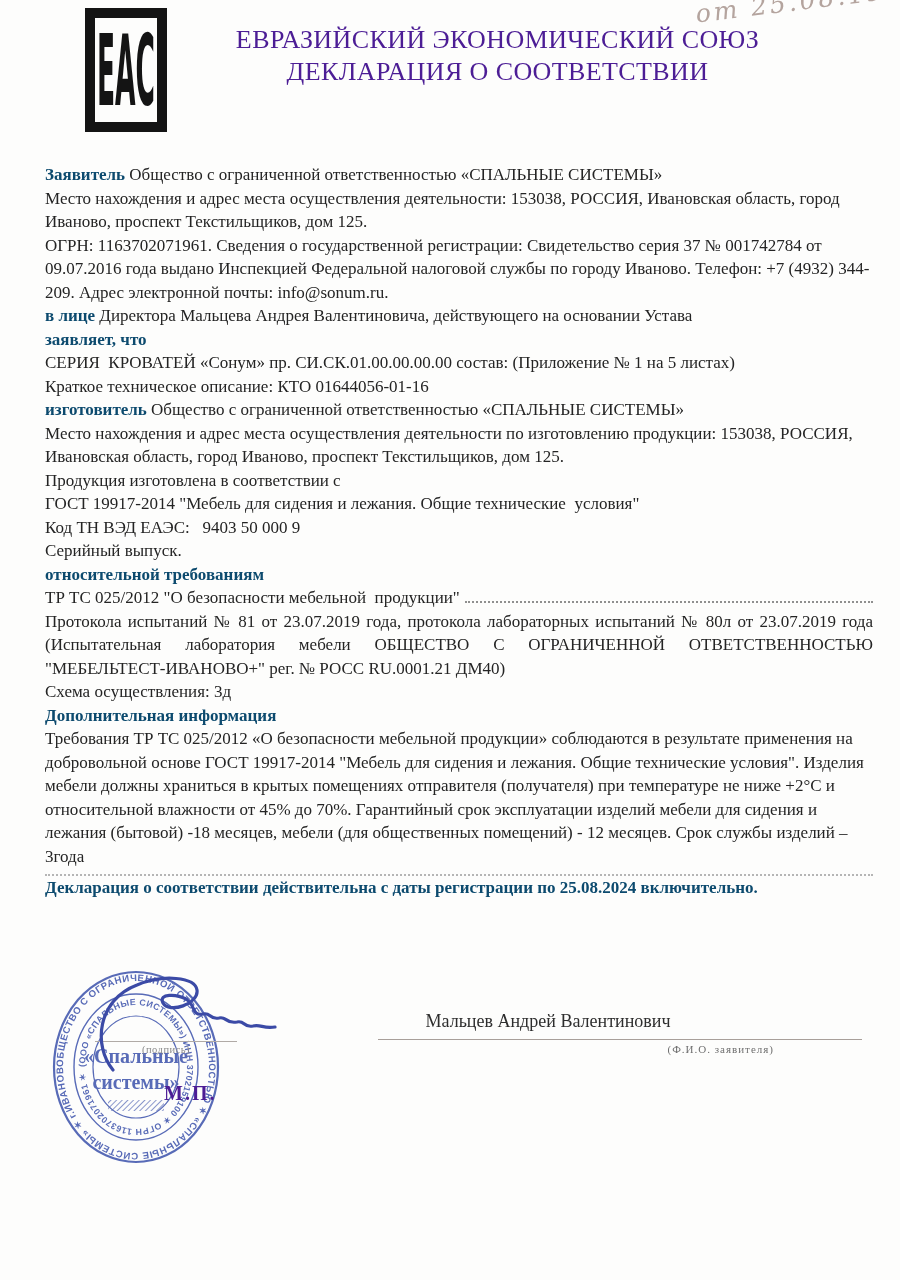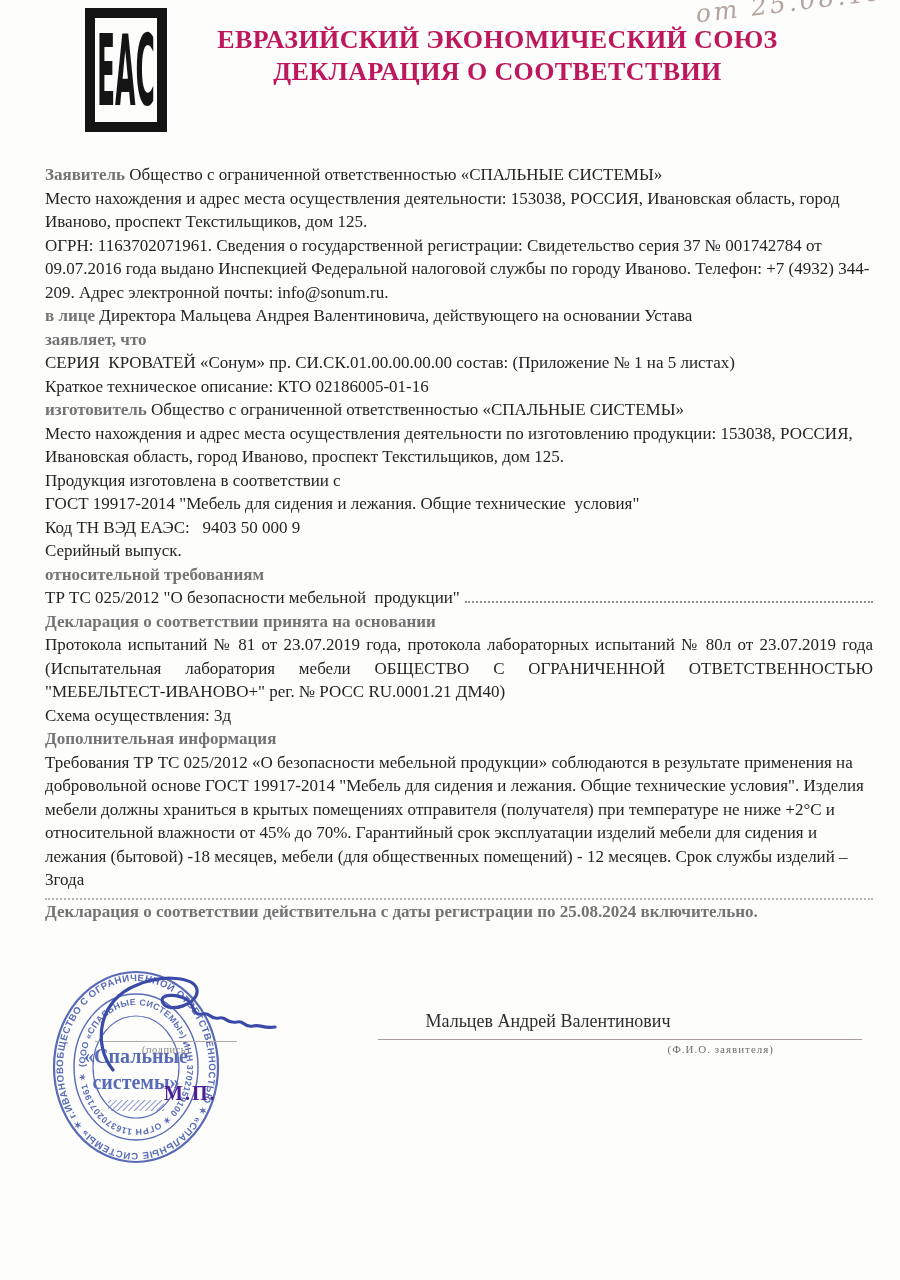--- a/index.html
+++ b/index.html
@@ -12,7 +12,7 @@
   .eac-logo{position:absolute;top:8px;left:85px;}
   
   .titles{position:absolute;top:24px;left:185px;width:625px;text-align:center;
-          font-weight:bold;font-size:26px;line-height:32px;color:#be185d;letter-spacing:.4px;}
+          font-weight:normal;font-size:26px;line-height:32px;color:#4c1d95;letter-spacing:.4px;}
   
   .doc{position:absolute;top:163px;left:45px;width:828px;font-size:17px;line-height:23.5px;}
   .doc p{margin:0;}

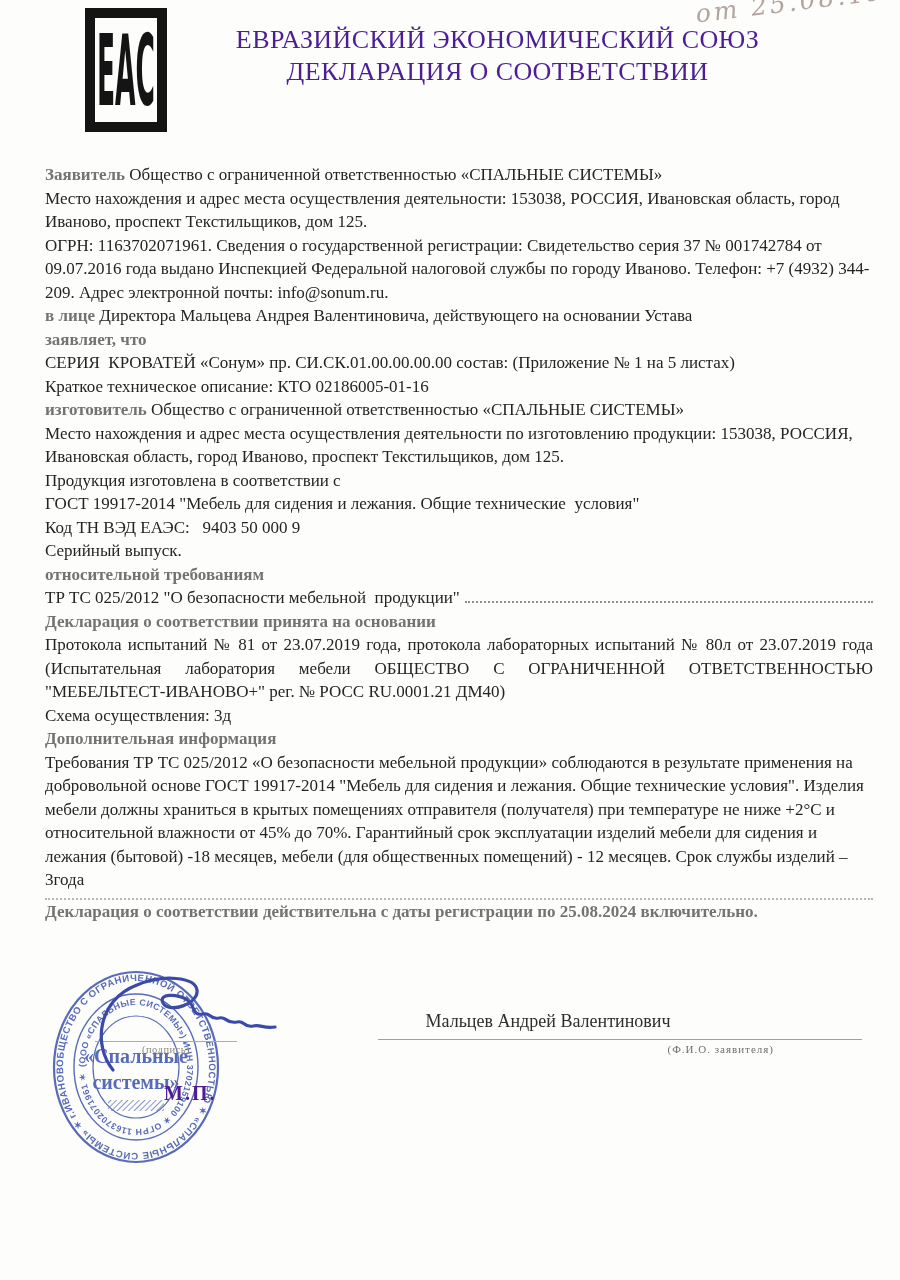--- a/index.html
+++ b/index.html
@@ -18,7 +18,7 @@
   .doc p{margin:0;}
   .pre{white-space:pre-wrap;}
   .just{text-align:justify;}
-  b.lead{font-weight:bold;color:#737373;font-family:Liberation Serif, serif;}
+  b.lead{font-weight:bold;color:#0c4a6e;font-family:Liberation Serif, serif;}
   .g2{margin-top:2px}.g4{margin-top:4px}.g6{margin-top:6px}.g7{margin-top:7px}
   .g8{margin-top:8px}.g12{margin-top:12px}.g16{margin-top:16px}
   .leader-row{display:flex;align-items:baseline;}

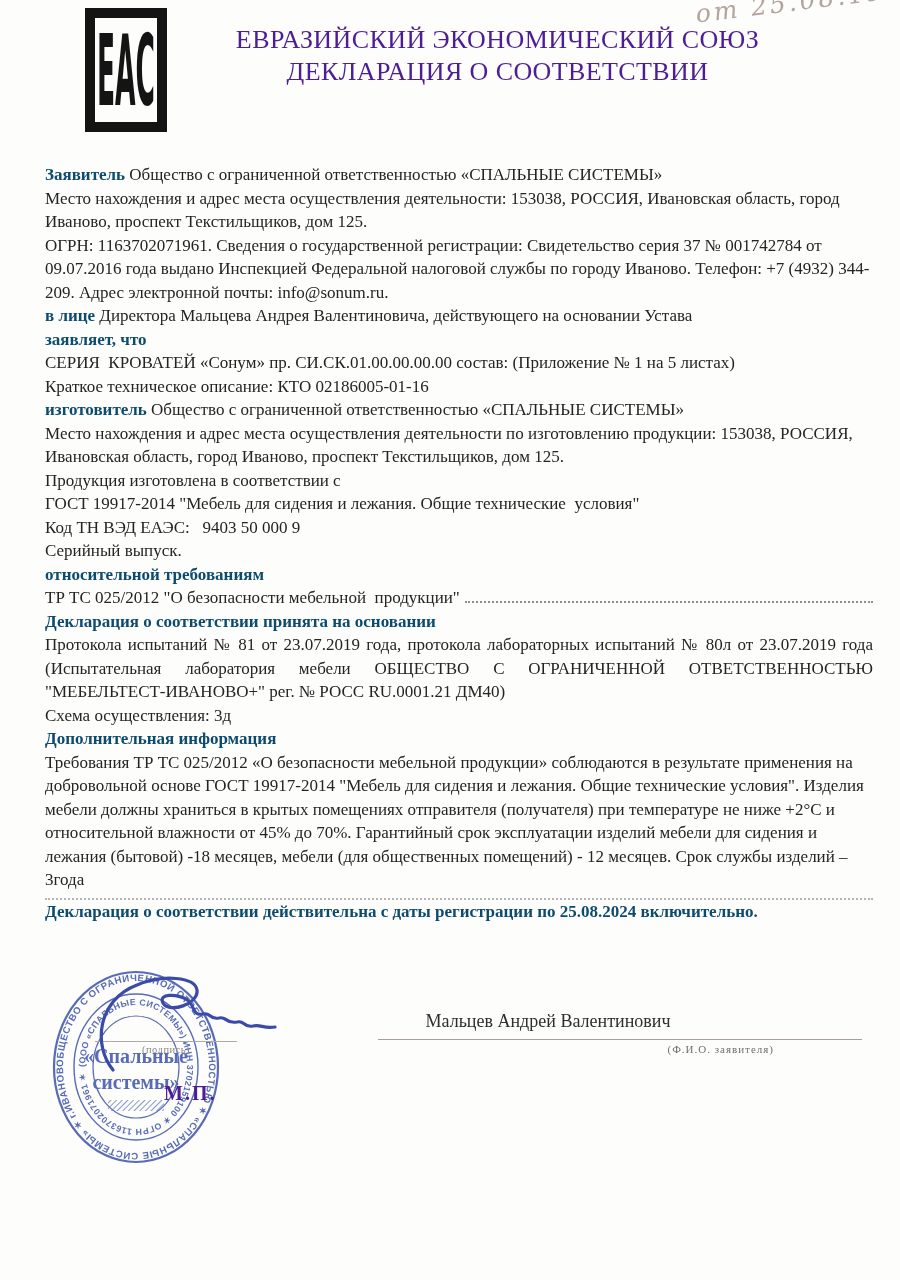--- a/index.html
+++ b/index.html
@@ -64,7 +64,7 @@
     <p class="g6"><b class="lead">в лице</b><span> Директора Мальцева Андрея Валентиновича, действующего на основании Устава</span></p>
     <p class="g6"><b class="lead">заявляет, что</b></p>
     <p class="g4 pre">СЕРИЯ  КРОВАТЕЙ «Сонум» пр. СИ.СК.01.00.00.00.00 состав: (Приложение № 1 на 5 листах)</p>
-    <p class="g2">Краткое техническое описание: КТО 02186005-01-16</p>
+    <p class="g2">Краткое техническое описание: КТО 01644056-01-16</p>
     <p class="g8"><b class="lead">изготовитель</b><span> Общество с ограниченной ответственностью «СПАЛЬНЫЕ СИСТЕМЫ»</span></p>
     <p class="g2">Место нахождения и адрес места осуществления деятельности по изготовлению продукции: 153038, РОССИЯ, Ивановская область, город Иваново, проспект Текстильщиков, дом 125.</p>
     <p class="g8">Продукция изготовлена в соответствии с</p>

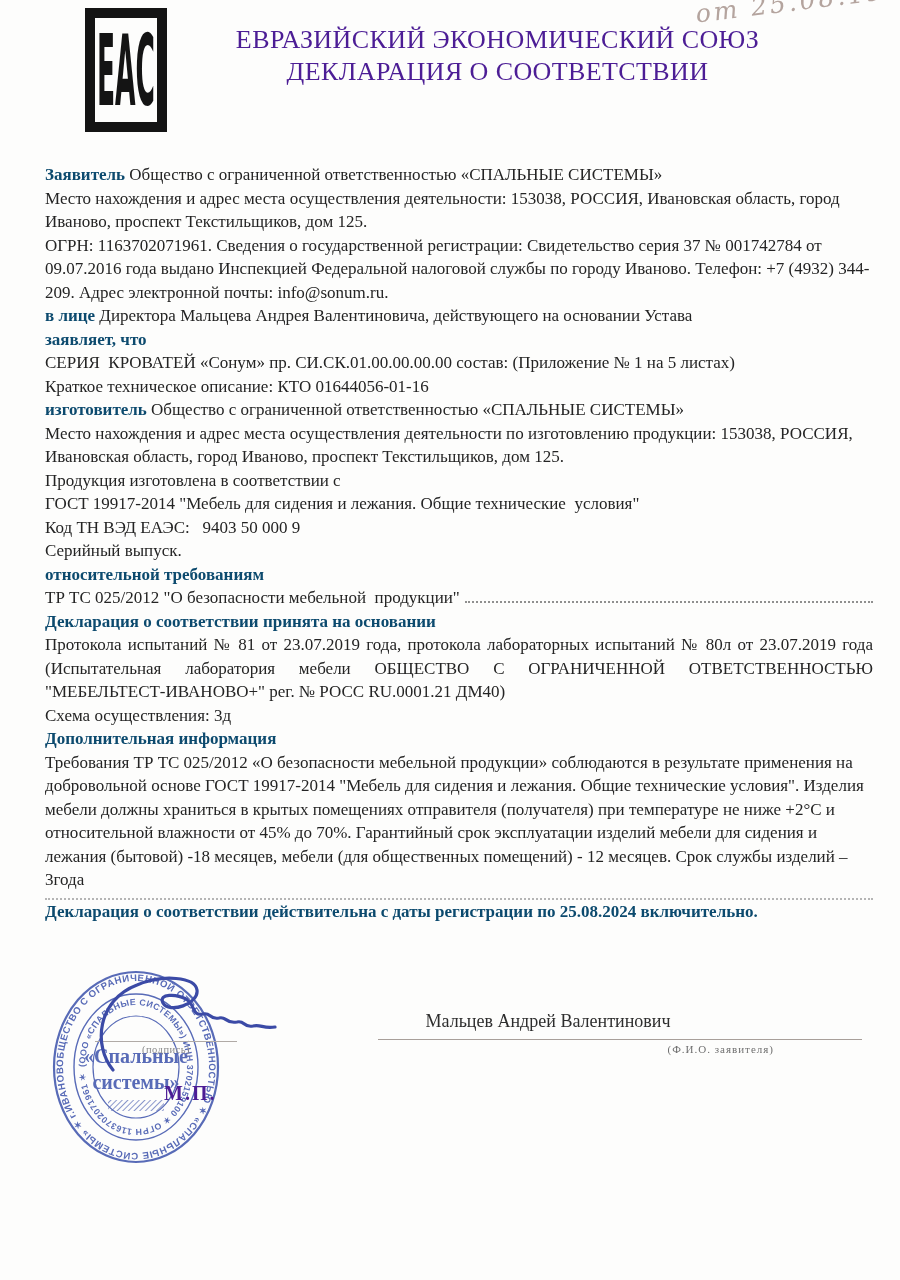--- a/index.html
+++ b/index.html
@@ -76,7 +76,6 @@
         <span class="pre">ТР ТС 025/2012 "О безопасности мебельной  продукции"</span>
         <span class="leader"></span>
       </p>
-    <p class="g8"><b class="lead">Декларация о соответствии принята на основании</b></p>
     <p class="g2 just">Протокола испытаний № 81 от 23.07.2019 года, протокола лабораторных испытаний № 80л от 23.07.2019 года (Испытательная лаборатория мебели ОБЩЕСТВО С ОГРАНИЧЕННОЙ ОТВЕТСТВЕННОСТЬЮ "МЕБЕЛЬТЕСТ-ИВАНОВО+" рег. № РОСС RU.0001.21 ДМ40)</p>
     <p class="g4">Схема осуществления: 3д</p>
     <p class="g12"><b class="lead">Дополнительная информация</b></p>

